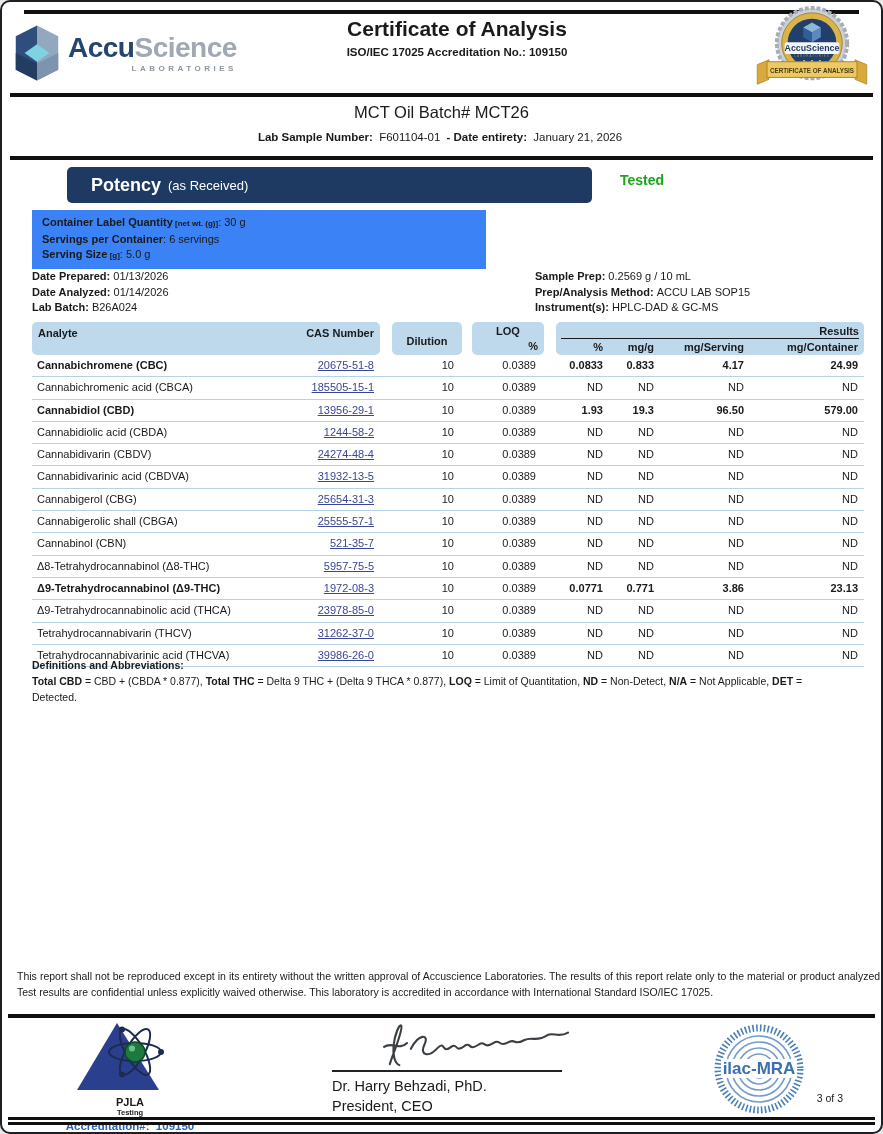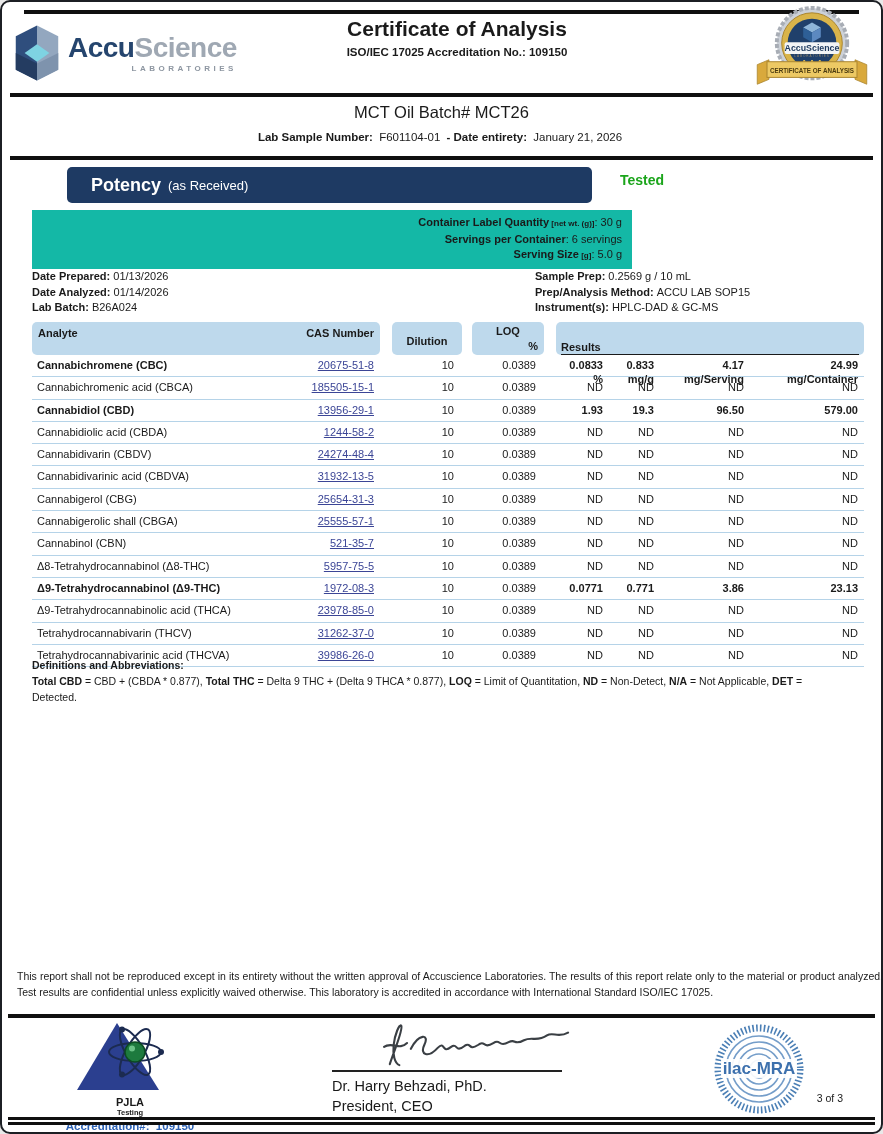--- a/index.html
+++ b/index.html
@@ -43,8 +43,8 @@
   .potency-sub{font-size:13px;margin-left:7px;}
   .tested{position:absolute;left:618px;top:170px;font-size:14px;font-weight:bold;color:#1ba51b;}
 
-  .info-box{position:absolute;left:30px;top:208px;width:600px;background:#14b8a6;
-    padding:5px 10px;box-sizing:border-box;font-size:11px;text-align:right;}
+  .info-box{position:absolute;left:30px;top:208px;width:454px;background:#3b82f6;
+    padding:5px 10px;box-sizing:border-box;font-size:11px;}
   .ib-line{line-height:15.5px;}
   .ib-sub{font-size:8px;}
 

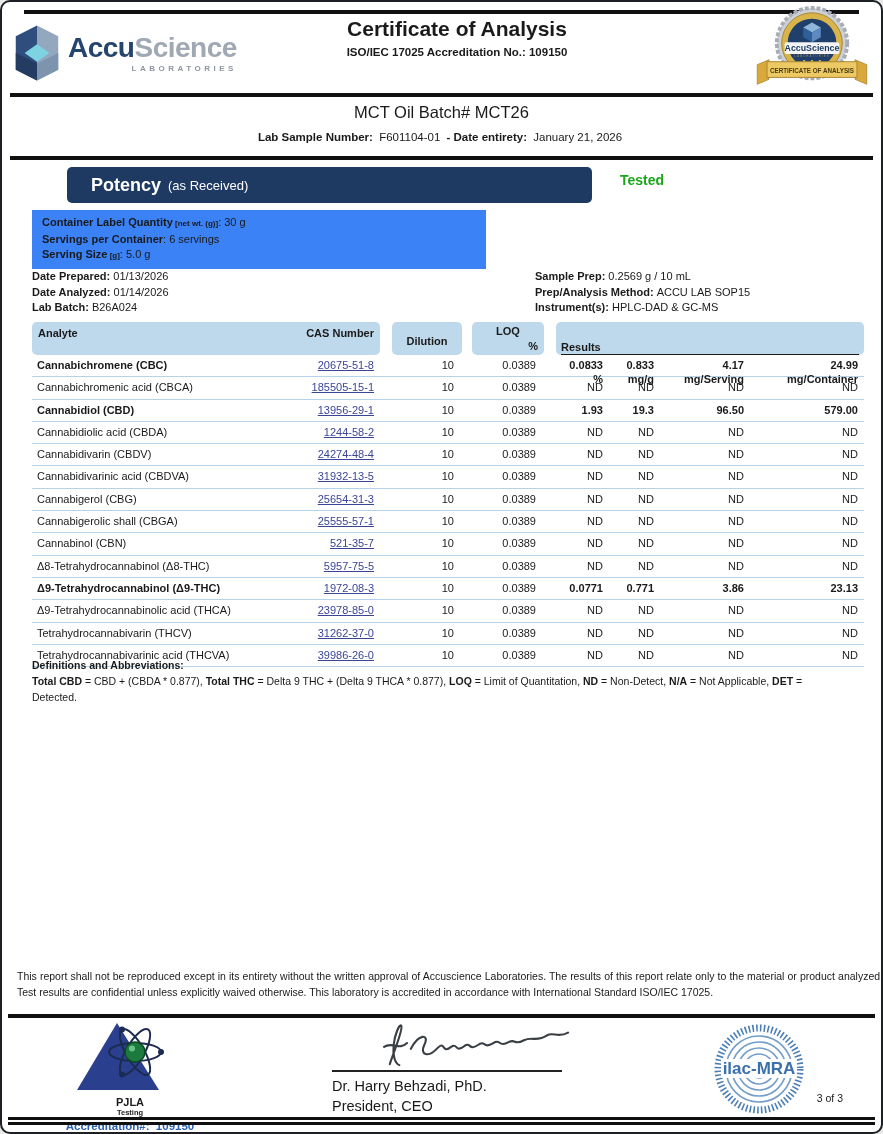--- a/index.html
+++ b/index.html
@@ -65,7 +65,7 @@
   .hb3{left:440px;width:72px;text-align:center;padding-top:3px;}
   .hb3 .sub-u{position:absolute;right:6px;bottom:3px;font-weight:bold;}
   .hb4{left:524px;width:308px;}
-  .res-title{text-align:left;padding-top:3px;margin:16px 5px;border-bottom:1.5px solid #1a1a1a;padding-bottom:1px;}
+  .res-title{text-align:right;padding-top:3px;margin:0 5px;border-bottom:1.5px solid #1a1a1a;padding-bottom:1px;}
   .res-units{display:grid;grid-template-columns:53px 51px 90px 114px;}
   .res-units div{text-align:right;padding-right:6px;padding-top:2px;}
 

